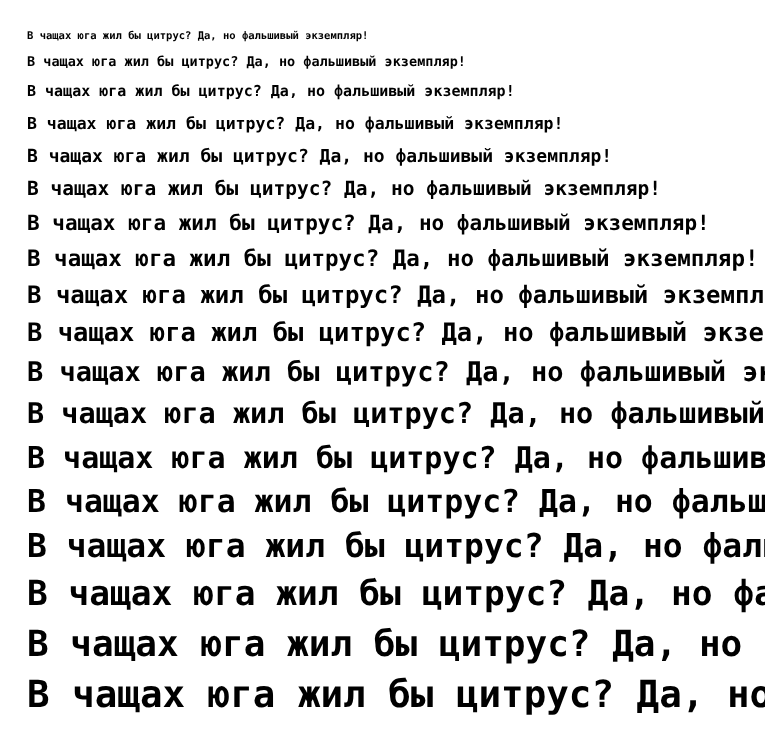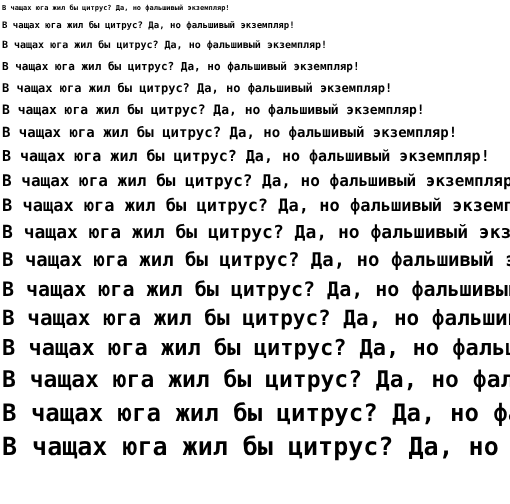--- a/index.html
+++ b/index.html
@@ -27,7 +27,7 @@
   .specimen-line {
     position: absolute;
     left: 2px;
-    margin: 0;
+    margin: 16px;
     padding: 0;
     white-space: pre;
     color: #000000;

